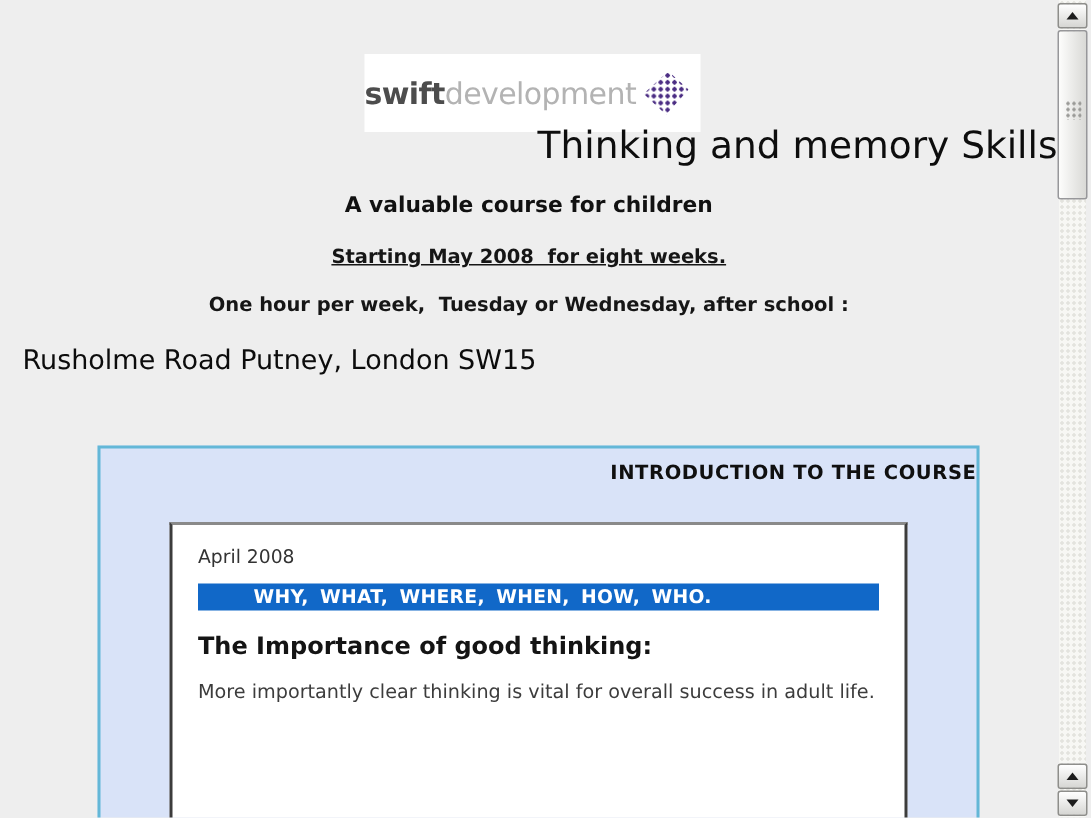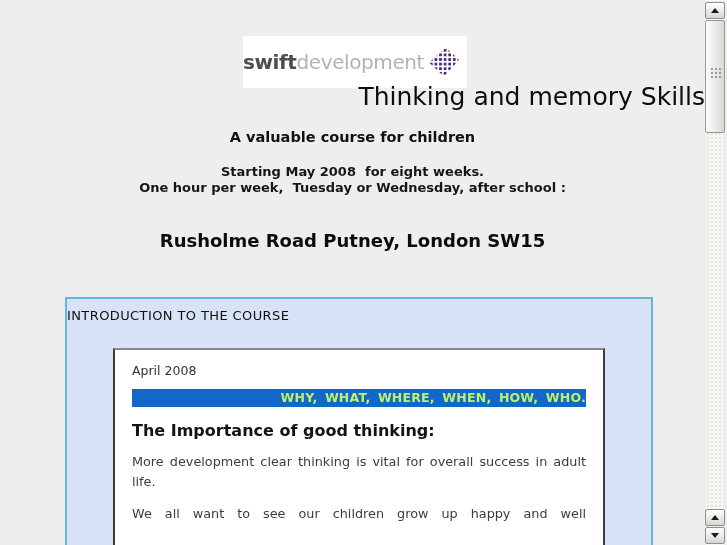--- a/index.html
+++ b/index.html
@@ -45,7 +45,7 @@
     text-align: center; font-size: 13px; font-weight: bold; color: #161616;
     white-space: pre-wrap;
   }
-  .line1 { top: 164px; }
+  .line1 { top: 164px; text-decoration: underline; }
   .line2 { top: 180px; text-align: center; }
   .address {
     position: absolute; top: 230px; left: 0; width: 100%;

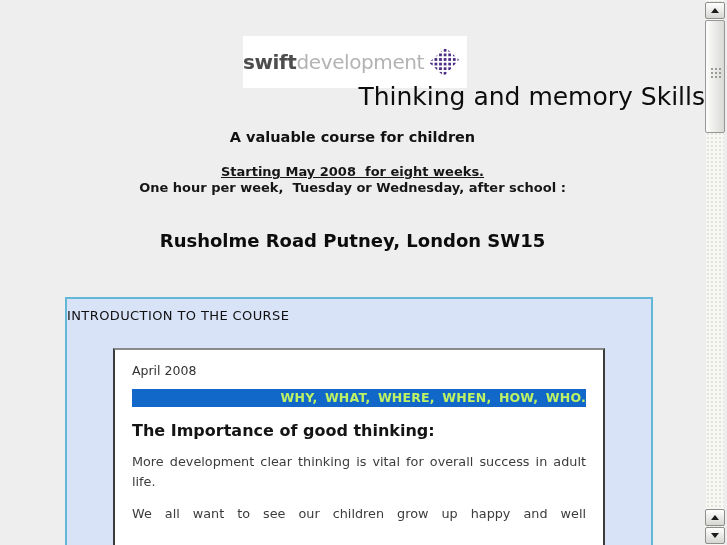--- a/index.html
+++ b/index.html
@@ -46,7 +46,7 @@
     white-space: pre-wrap;
   }
   .line1 { top: 164px; text-decoration: underline; }
-  .line2 { top: 180px; text-align: center; }
+  .line2 { top: 196px; text-align: center; }
   .address {
     position: absolute; top: 230px; left: 0; width: 100%;
     text-align: center; font-size: 18px; font-weight: bold; color: #0c0c0c;

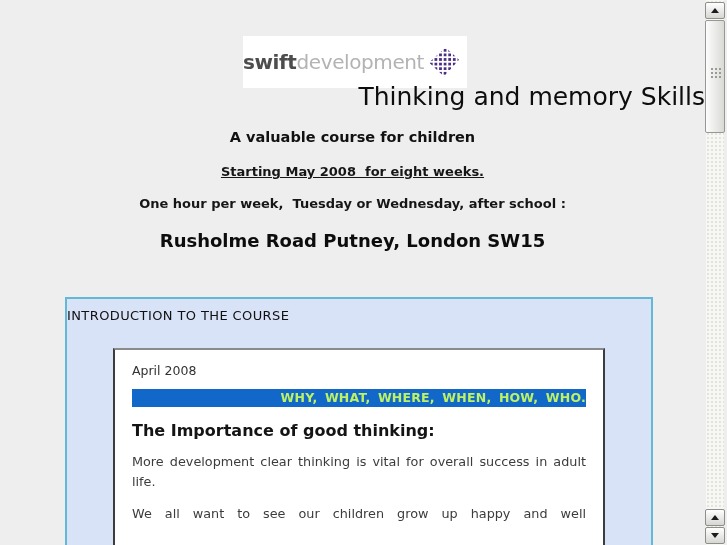--- a/index.html
+++ b/index.html
@@ -49,7 +49,7 @@
   .line2 { top: 196px; text-align: center; }
   .address {
     position: absolute; top: 230px; left: 0; width: 100%;
-    text-align: center; font-size: 18px; font-weight: bold; color: #0c0c0c;
+    text-align: left; font-size: 18px; font-weight: normal; color: #0c0c0c; padding-left: 15px;
   }
 
   

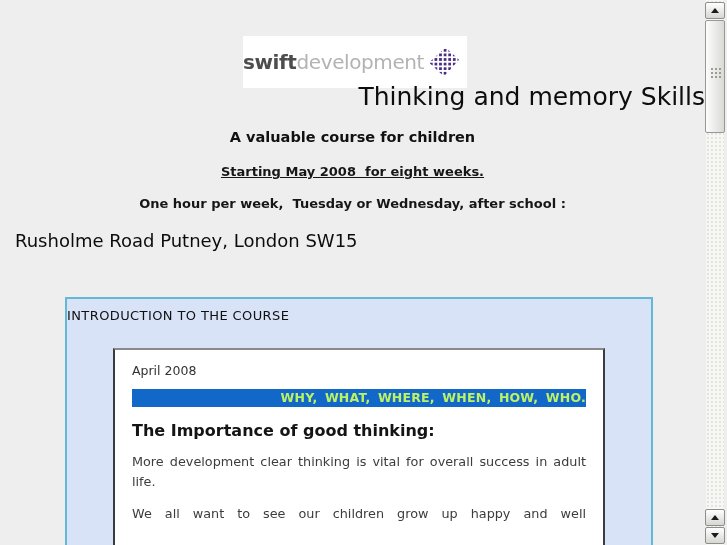--- a/index.html
+++ b/index.html
@@ -61,7 +61,7 @@
   }
   .intro-heading {
     margin-top: 9px;
-    text-align: left; font-size: 13px; font-weight: normal;
+    text-align: right; font-size: 13px; font-weight: bold;
     letter-spacing: 0.4px; color: #101010;
   }
   .card {

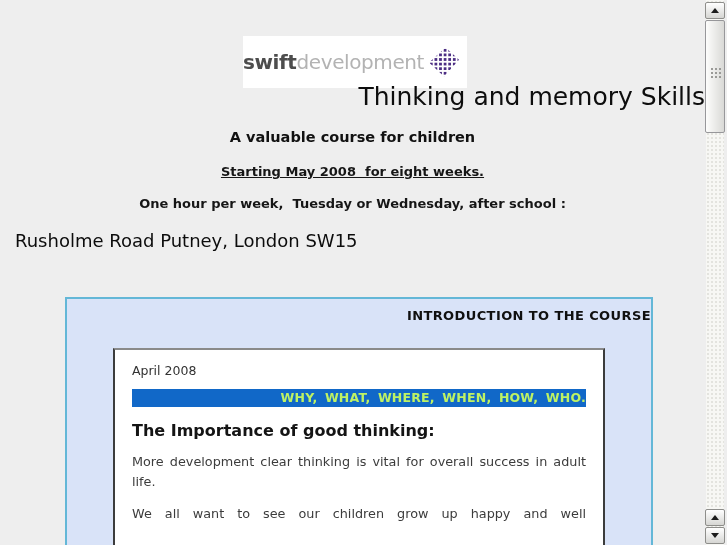--- a/index.html
+++ b/index.html
@@ -78,8 +78,8 @@
   .banner {
     margin-top: 11px; height: 18px; line-height: 18px;
     background: #1168c8;
-    color: #bef264; font-size: 12.5px; font-weight: bold;
-    text-align: right; word-spacing: 3px; letter-spacing: 0.2px;
+    color: #ffffff; font-size: 12.5px; font-weight: bold;
+    text-align: left; word-spacing: 3px; letter-spacing: 0.2px; padding-left: 37px;
   }
   .para-heading {
     margin-top: 14px;

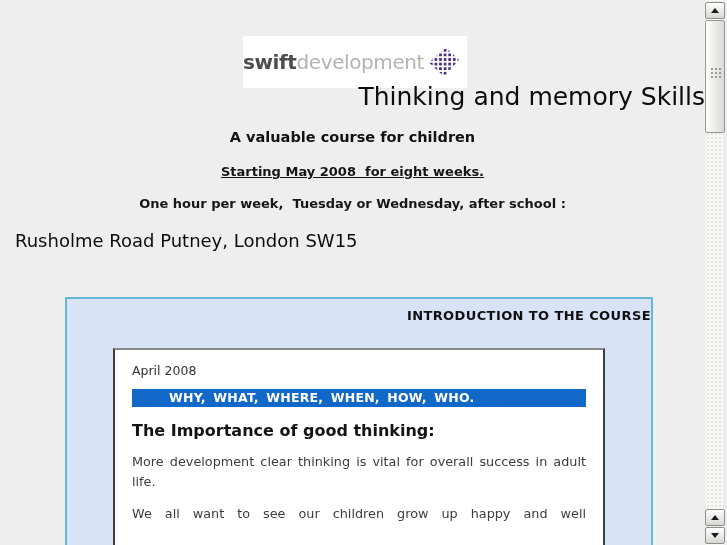--- a/index.html
+++ b/index.html
@@ -155,7 +155,7 @@
       <div class="card-date">April 2008</div>
       <div class="banner">WHY, WHAT, WHERE, WHEN, HOW, WHO.</div>
       <div class="para-heading">The Importance of good thinking:</div>
-      <p class="body-par">More development clear thinking is vital for overall success in adult life.</p>
+      <p class="body-par">More importantly clear thinking is vital for overall success in adult life.</p>
       <p class="body-par stretch">We all want to see our children grow up happy and well</p>
     </div>
   </div>

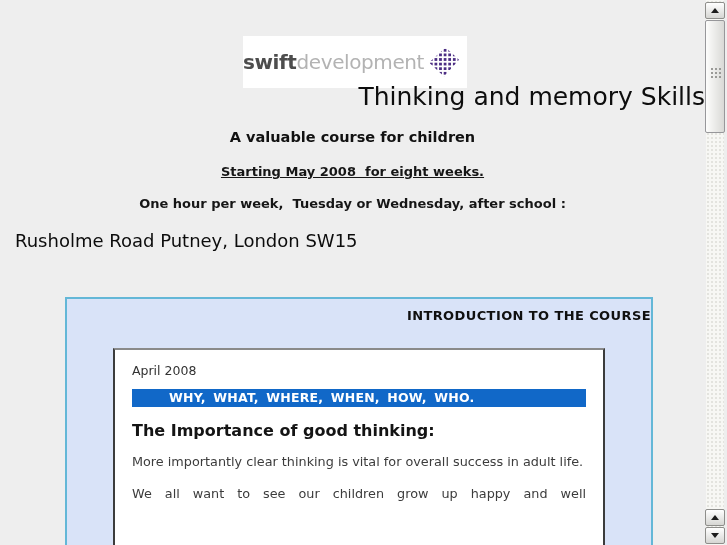--- a/index.html
+++ b/index.html
@@ -156,7 +156,6 @@
       <div class="banner">WHY, WHAT, WHERE, WHEN, HOW, WHO.</div>
       <div class="para-heading">The Importance of good thinking:</div>
       <p class="body-par">More importantly clear thinking is vital for overall success in adult life.</p>
-      <p class="body-par stretch">We all want to see our children grow up happy and well</p>
     </div>
   </div>
 

